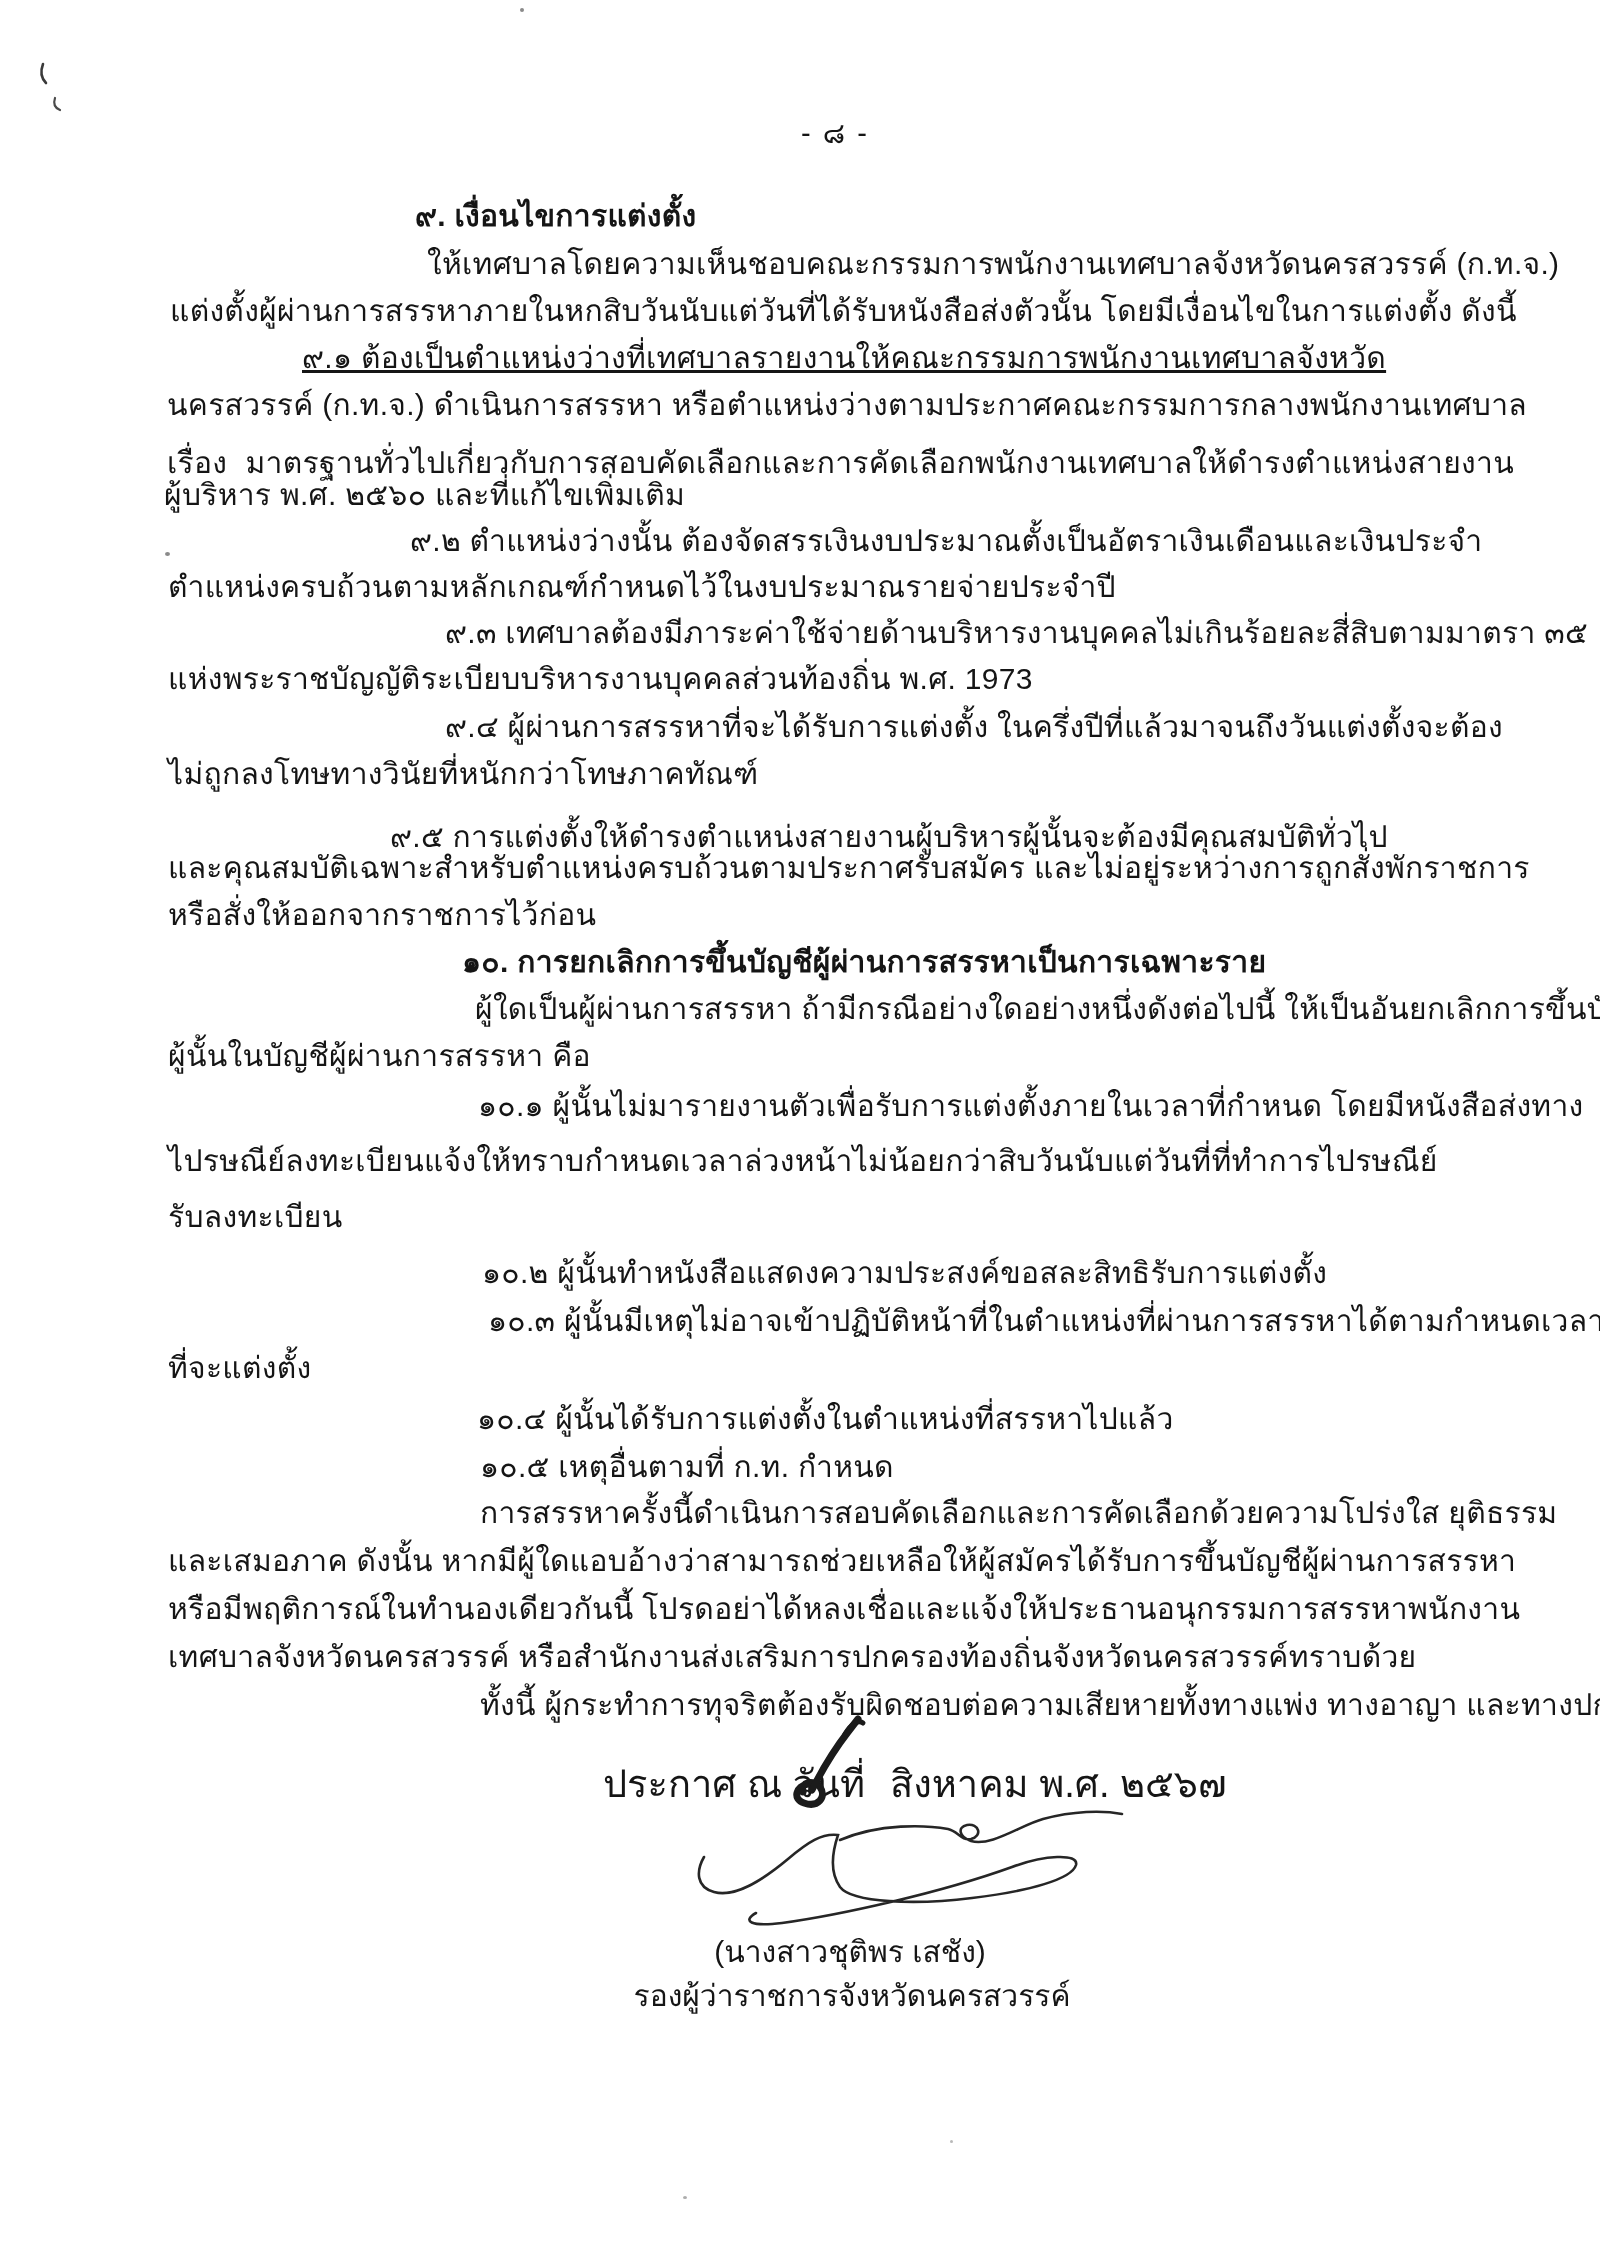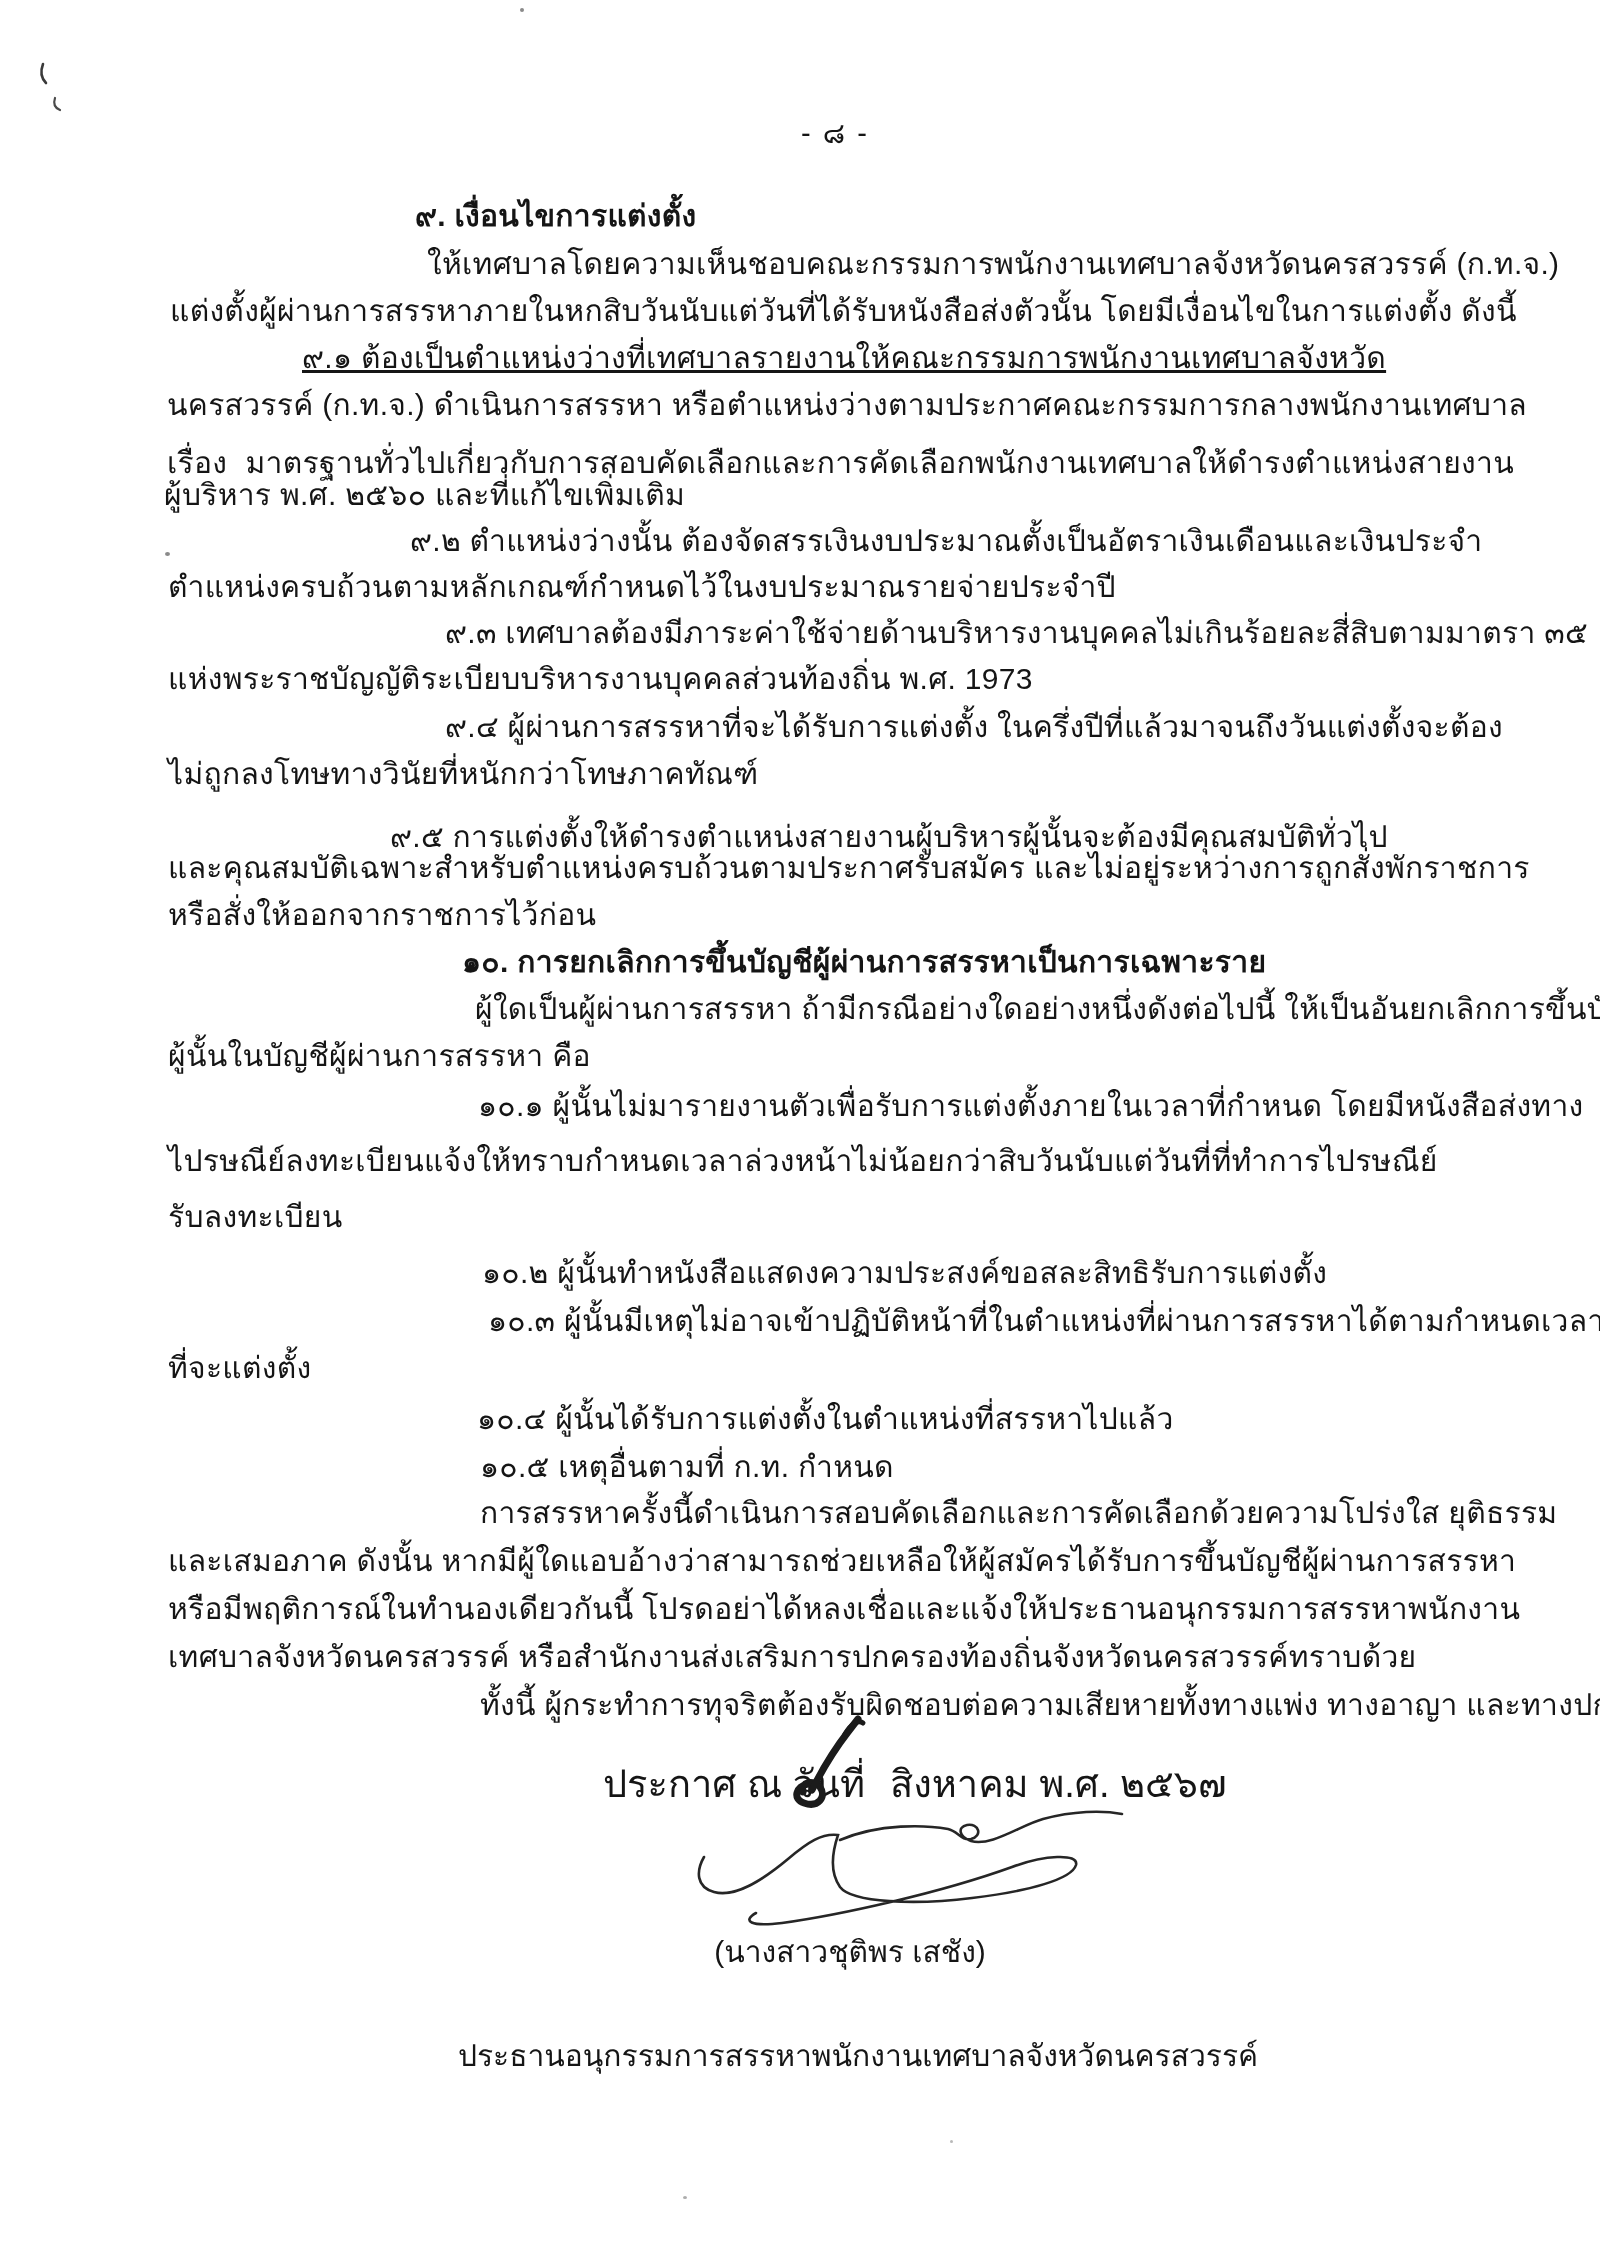--- a/index.html
+++ b/index.html
@@ -108,6 +108,7 @@
   </svg>
 
   <div class="sig-line sig-name">(นางสาวชุติพร  เสชัง)</div>
+  <div class="sig-line sig-title1">รองผู้ว่าราชการจังหวัดนครสวรรค์</div>
   <div class="sig-line sig-title2">ประธานอนุกรรมการสรรหาพนักงานเทศบาลจังหวัดนครสวรรค์</div>
 
 </div>

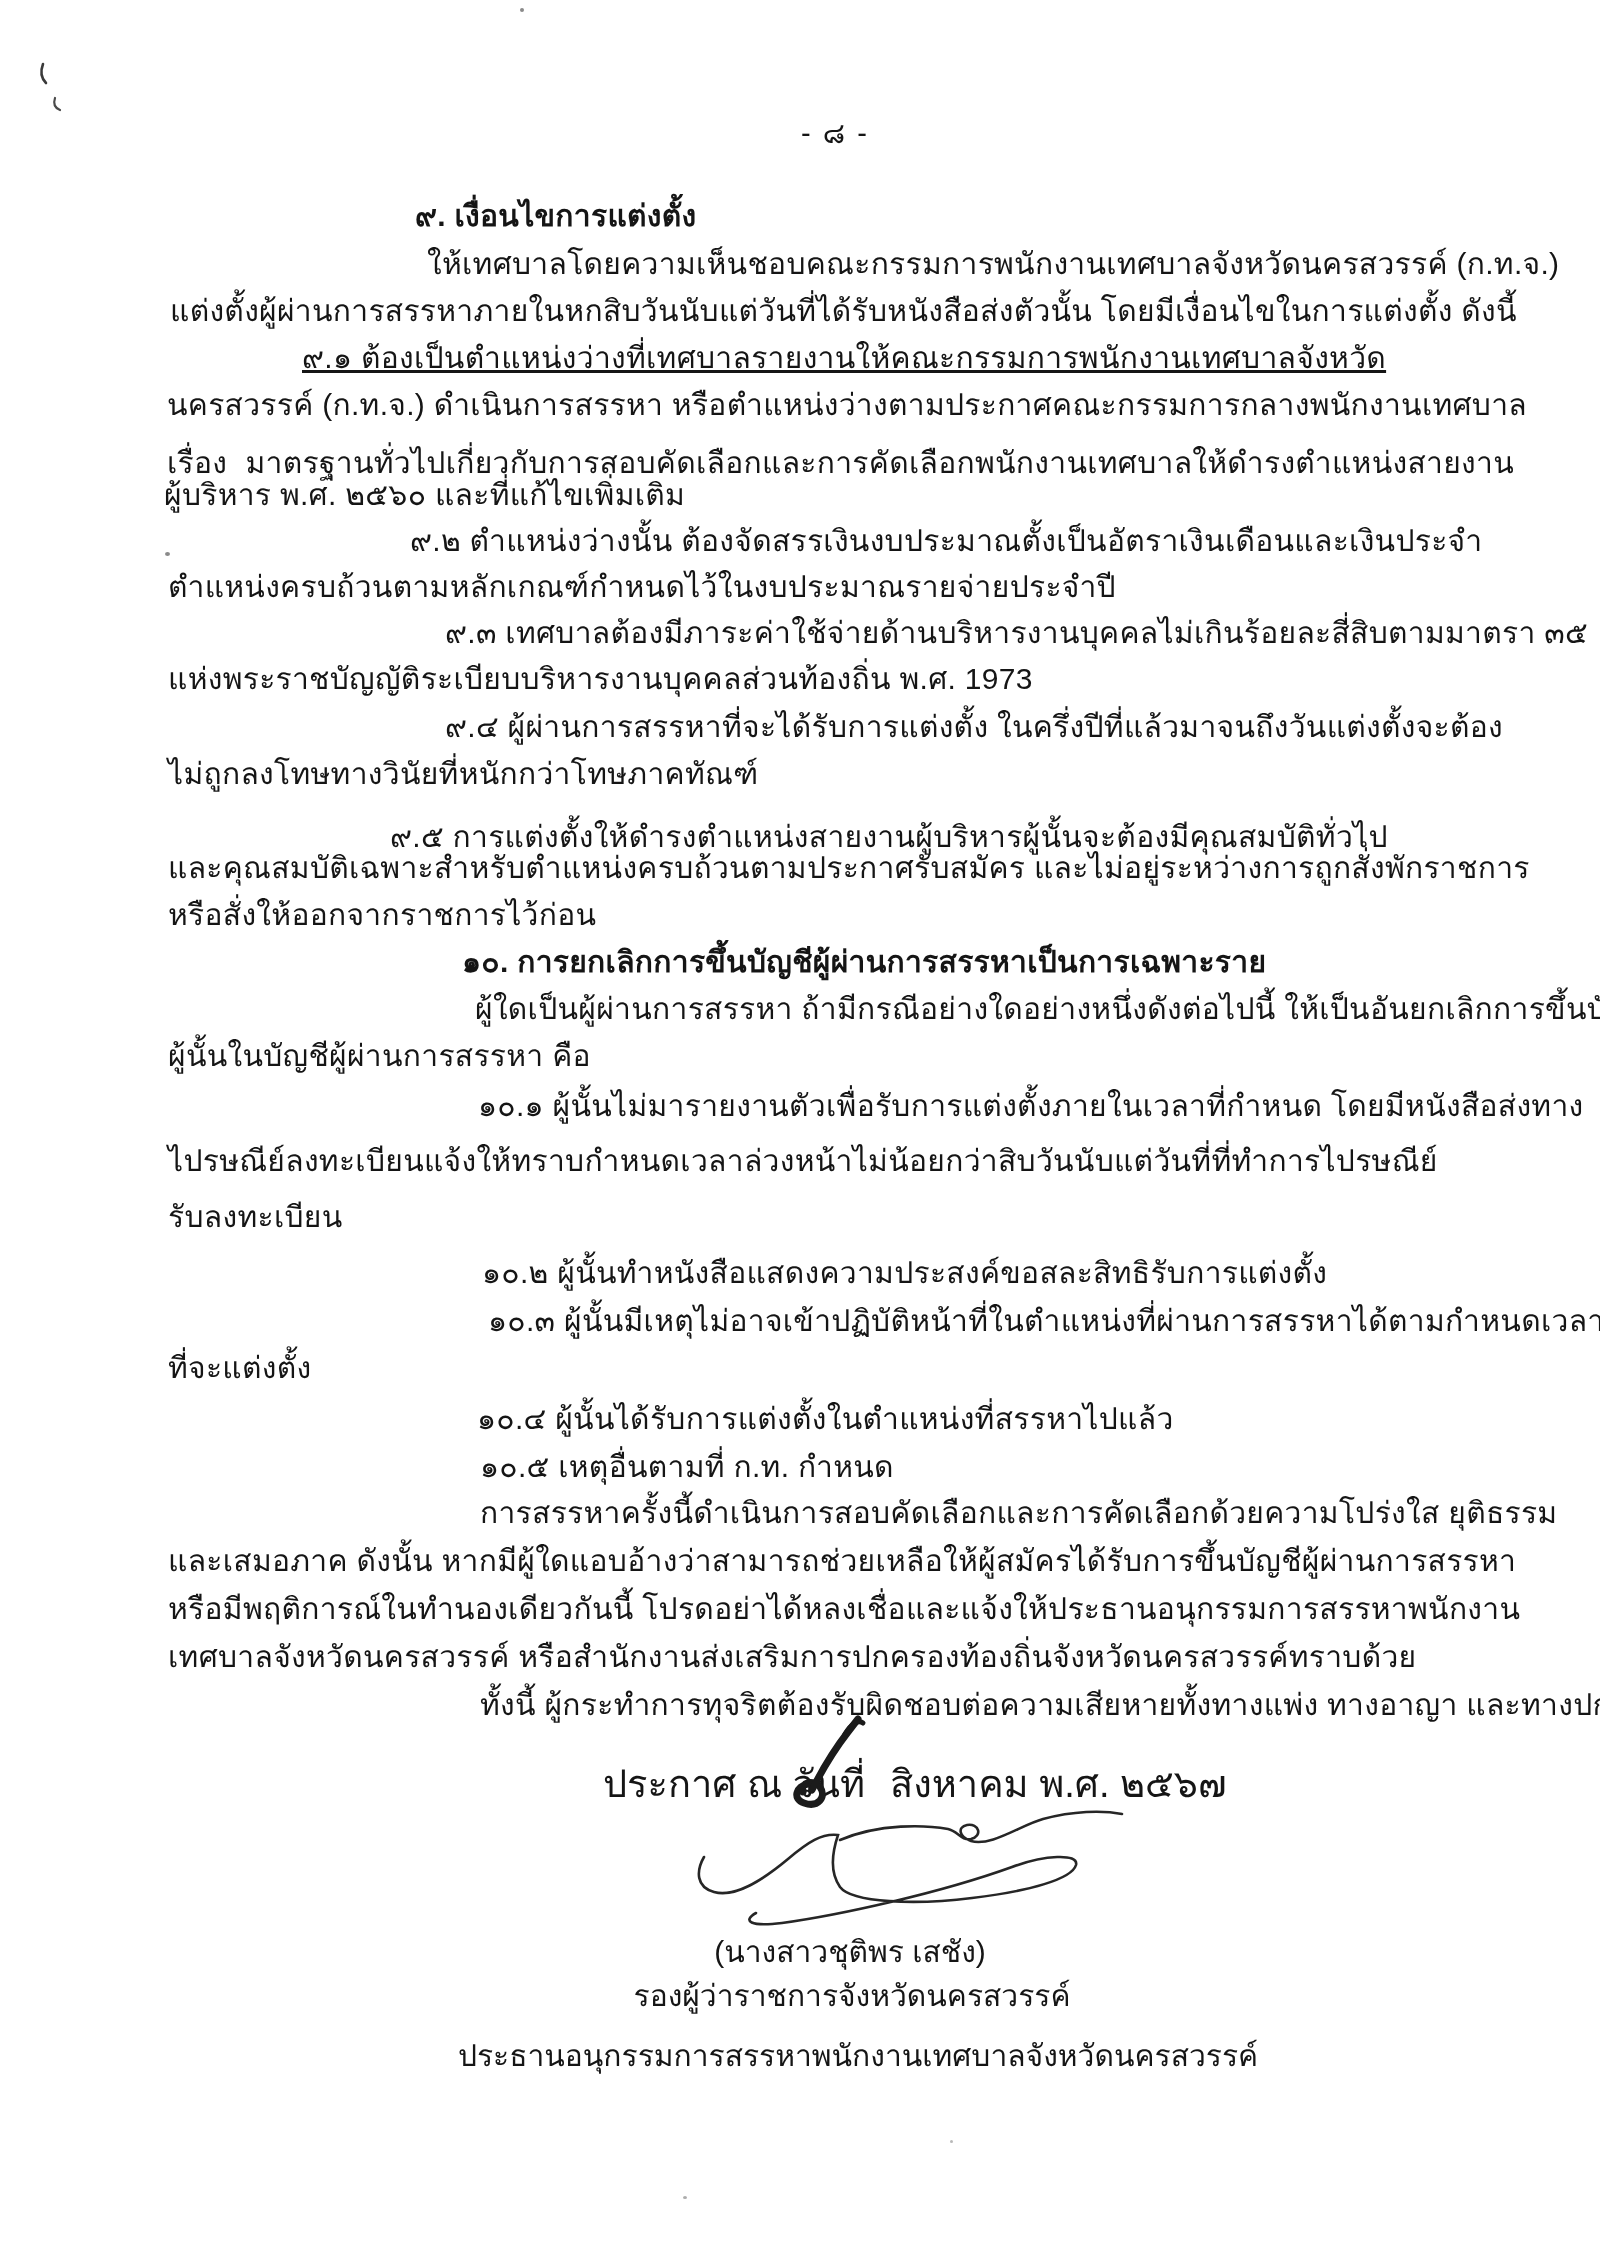--- a/index.html
+++ b/index.html
@@ -109,7 +109,6 @@
 
   <div class="sig-line sig-name">(นางสาวชุติพร  เสชัง)</div>
   <div class="sig-line sig-title1">รองผู้ว่าราชการจังหวัดนครสวรรค์</div>
-  <div class="sig-line sig-title2">ประธานอนุกรรมการสรรหาพนักงานเทศบาลจังหวัดนครสวรรค์</div>
 
 </div>
 

